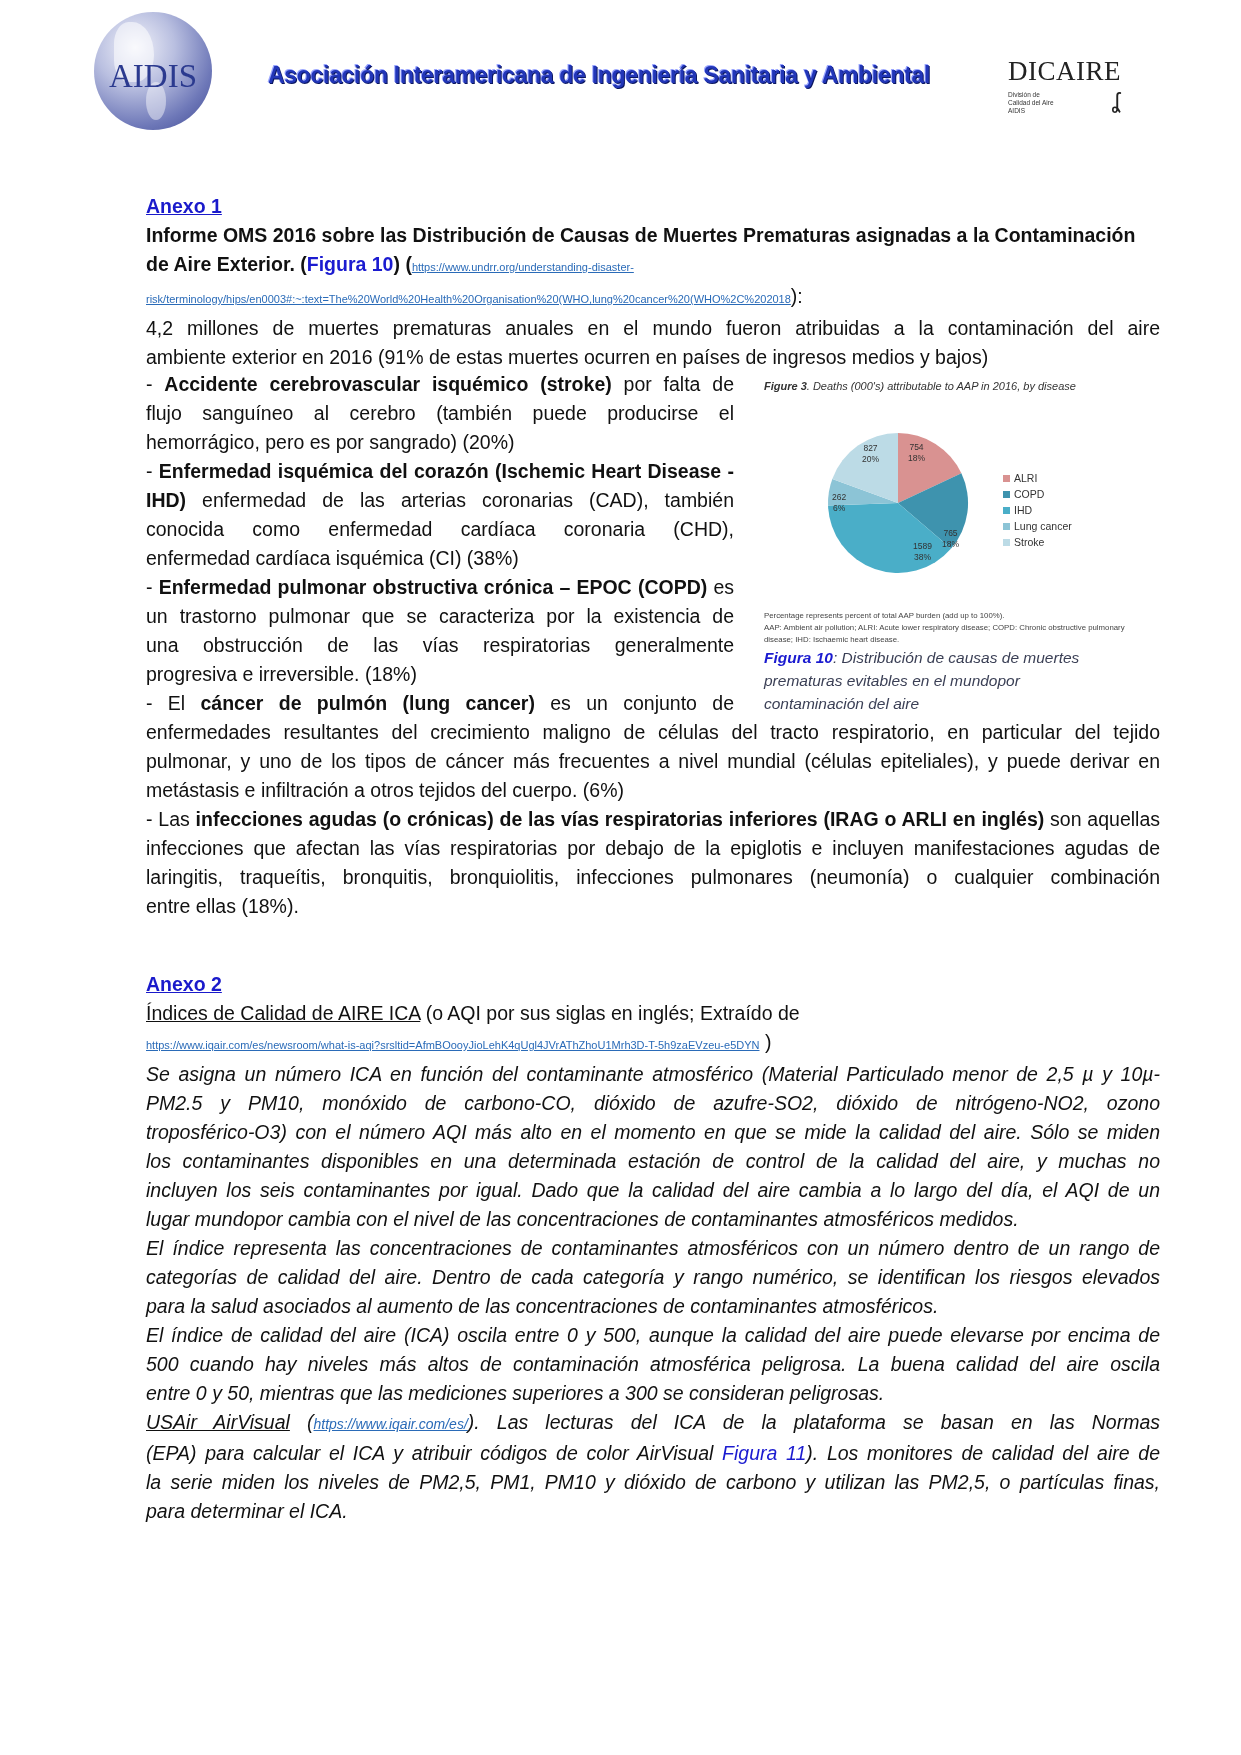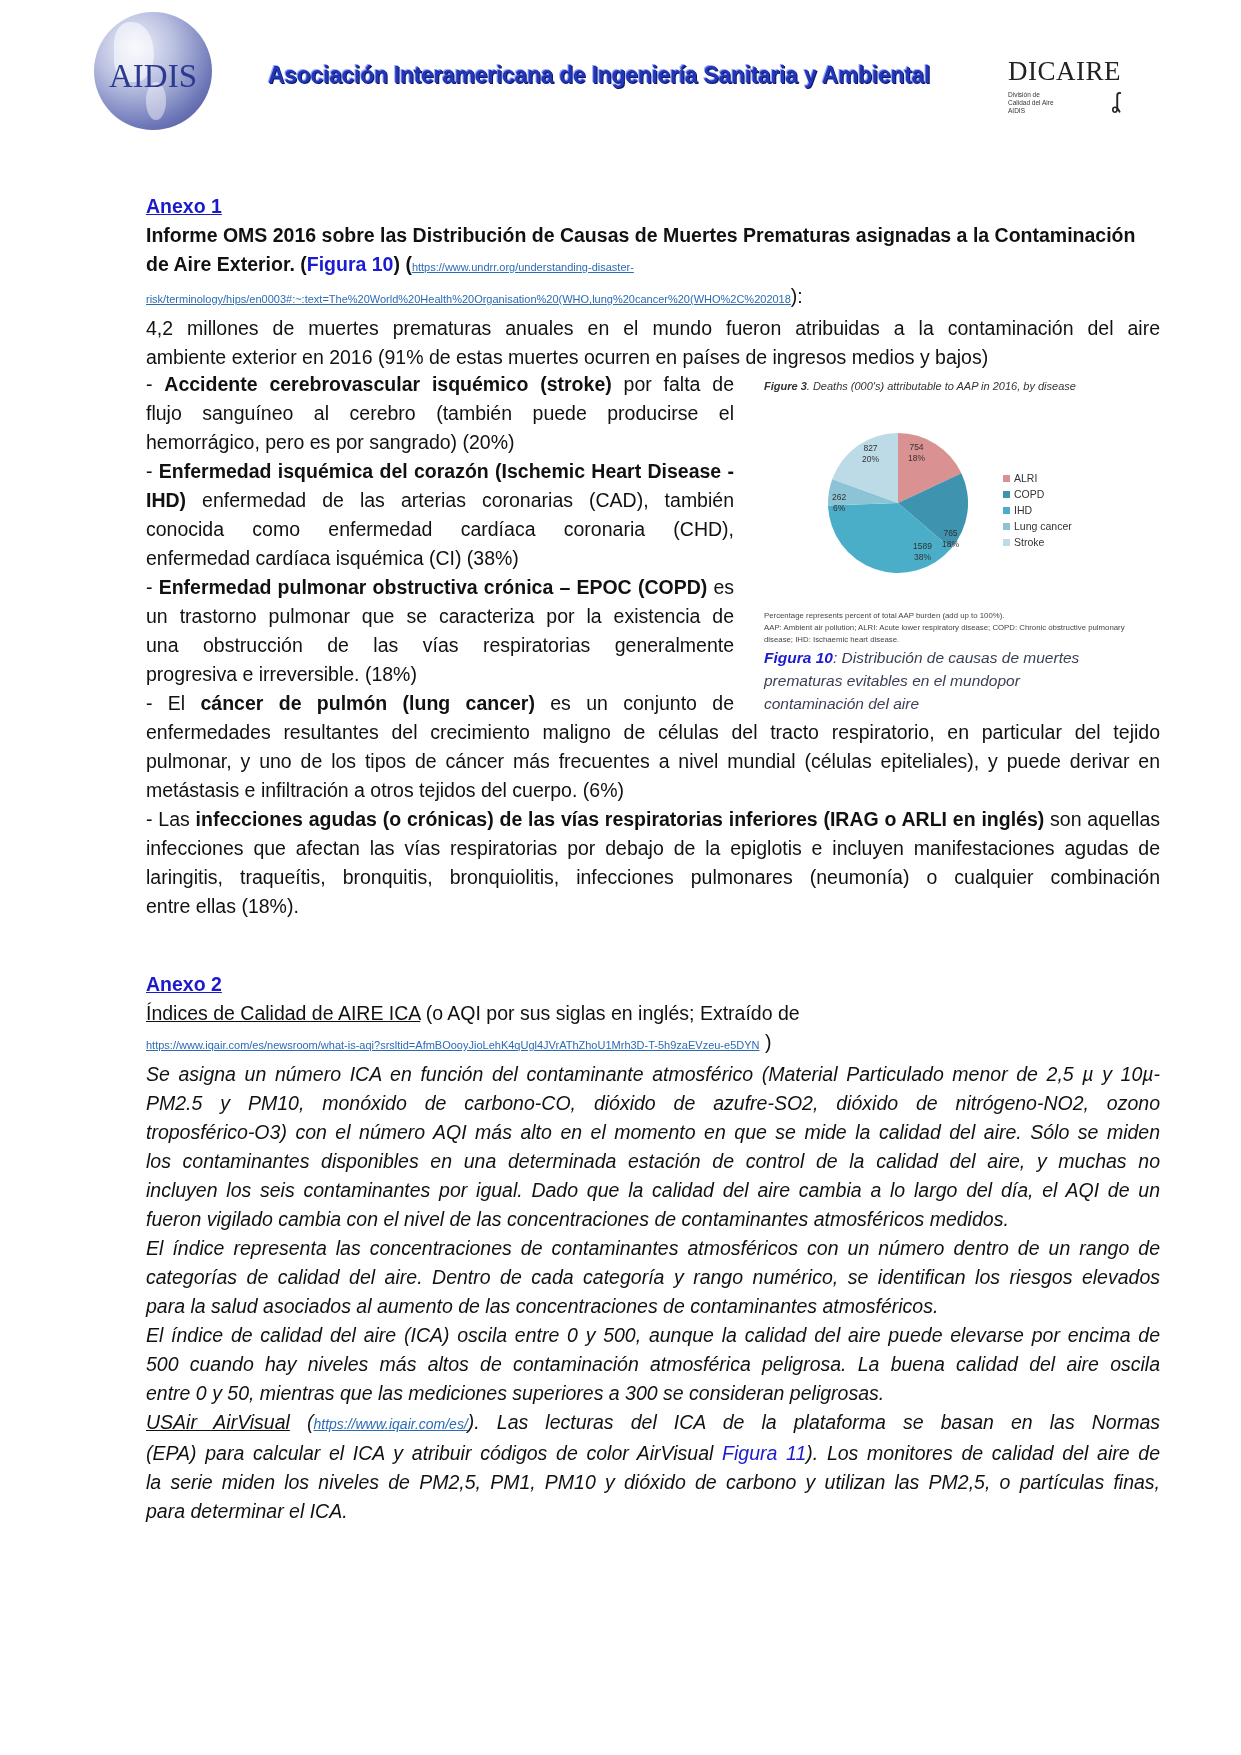--- a/index.html
+++ b/index.html
@@ -188,7 +188,7 @@
     <div class="line justify">troposférico-O3) con el número AQI más alto en el momento en que se mide la calidad del aire. Sólo se miden</div>
     <div class="line justify">los contaminantes disponibles en una determinada estación de control de la calidad del aire, y muchas no</div>
     <div class="line justify">incluyen los seis contaminantes por igual. Dado que la calidad del aire cambia a lo largo del día, el AQI de un</div>
-    <div class="line">fueron vigilado cambia con el nivel de las concentraciones de contaminantes atmosféricos medidos.</div>
+    <div class="line">lugar mundopor cambia con el nivel de las concentraciones de contaminantes atmosféricos medidos.</div>
     <div class="line justify">El índice representa las concentraciones de contaminantes atmosféricos con un número dentro de un rango de</div>
     <div class="line justify">categorías de calidad del aire. Dentro de cada categoría y rango numérico, se identifican los riesgos elevados</div>
     <div class="line">para la salud asociados al aumento de las concentraciones de contaminantes atmosféricos.</div>

